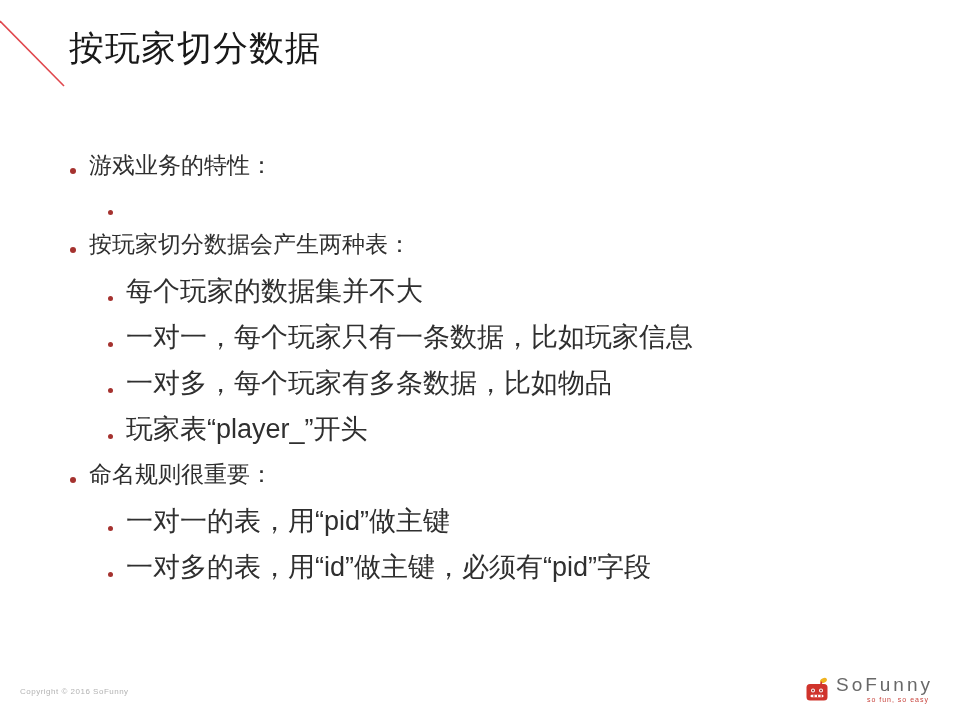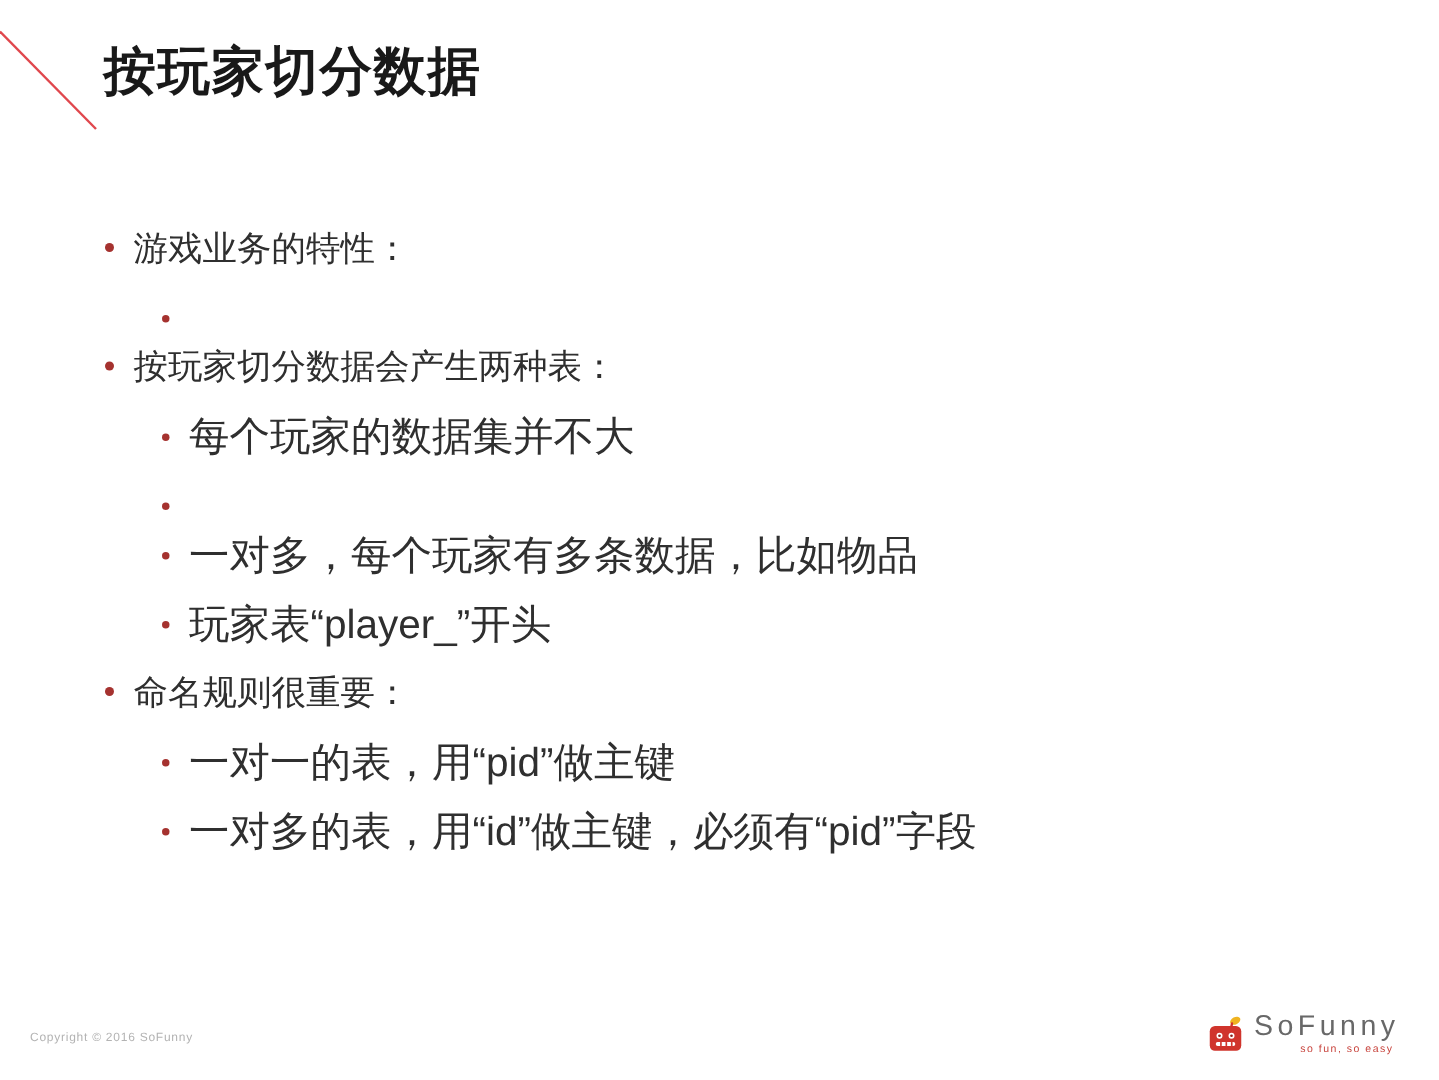--- a/index.html
+++ b/index.html
@@ -25,7 +25,7 @@
     margin: 0;
     font-size: 35px;
     line-height: 44px;
-    font-weight: bold;
+    font-weight: normal;
     color: #191919;
     letter-spacing: 1px;
     white-space: nowrap;

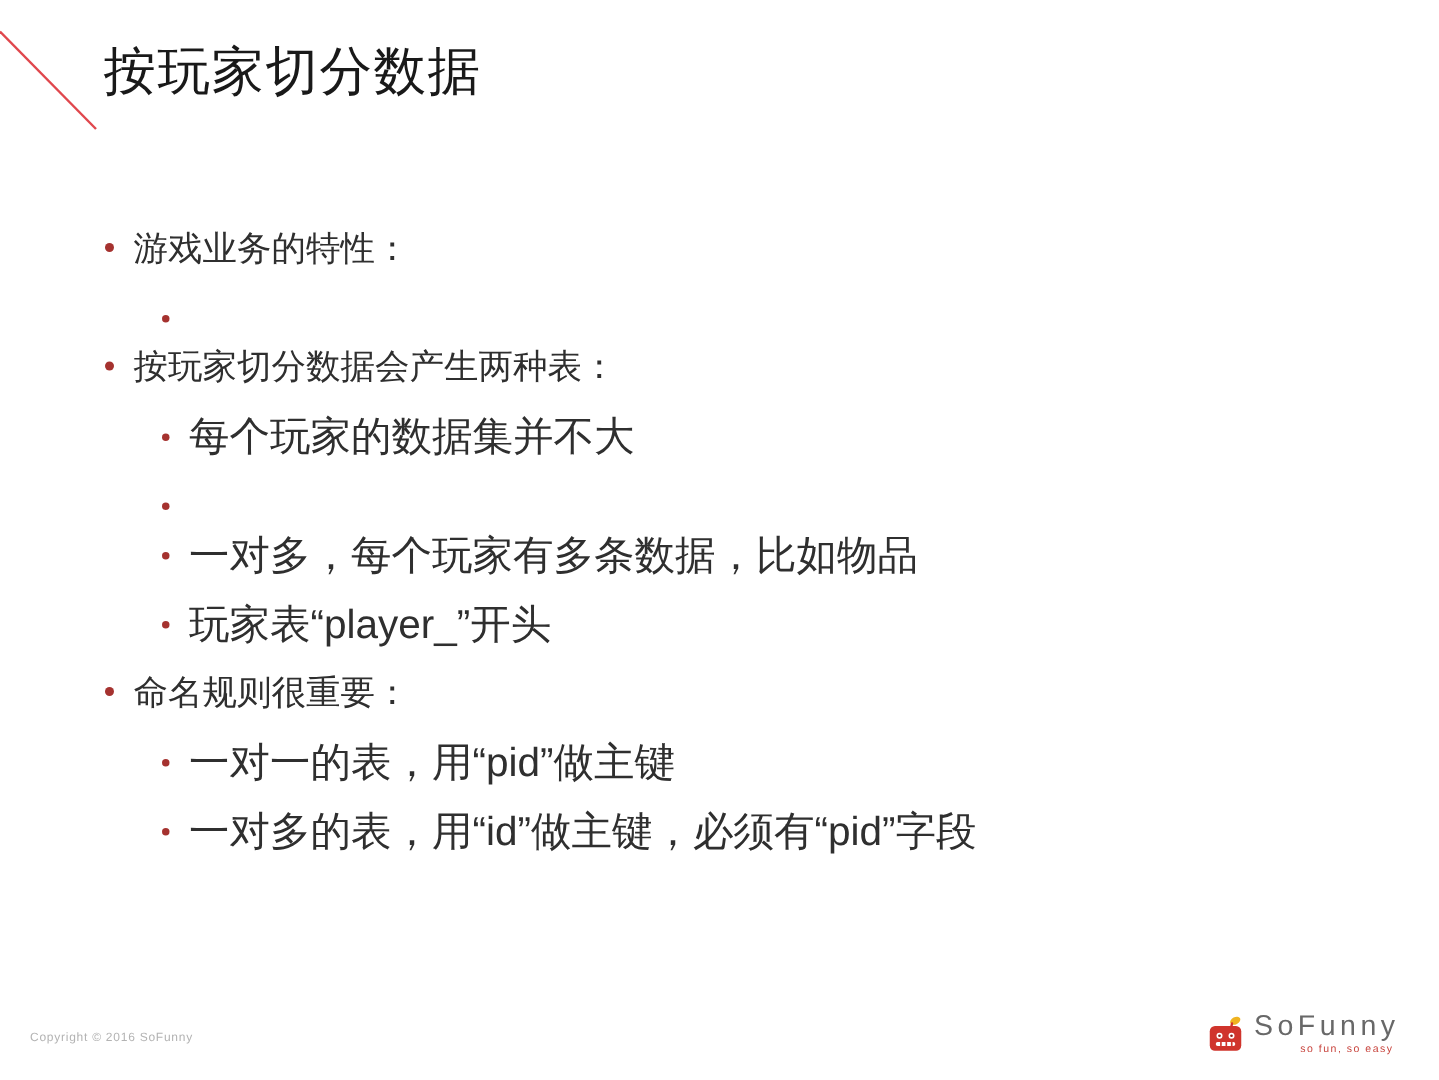--- a/index.html
+++ b/index.html
@@ -43,7 +43,7 @@
 
   .bullet-item {
     display: flex;
-    align-items: flex-start;
+    align-items: center;
     color: #2f2f2f;
     white-space: nowrap;
   }

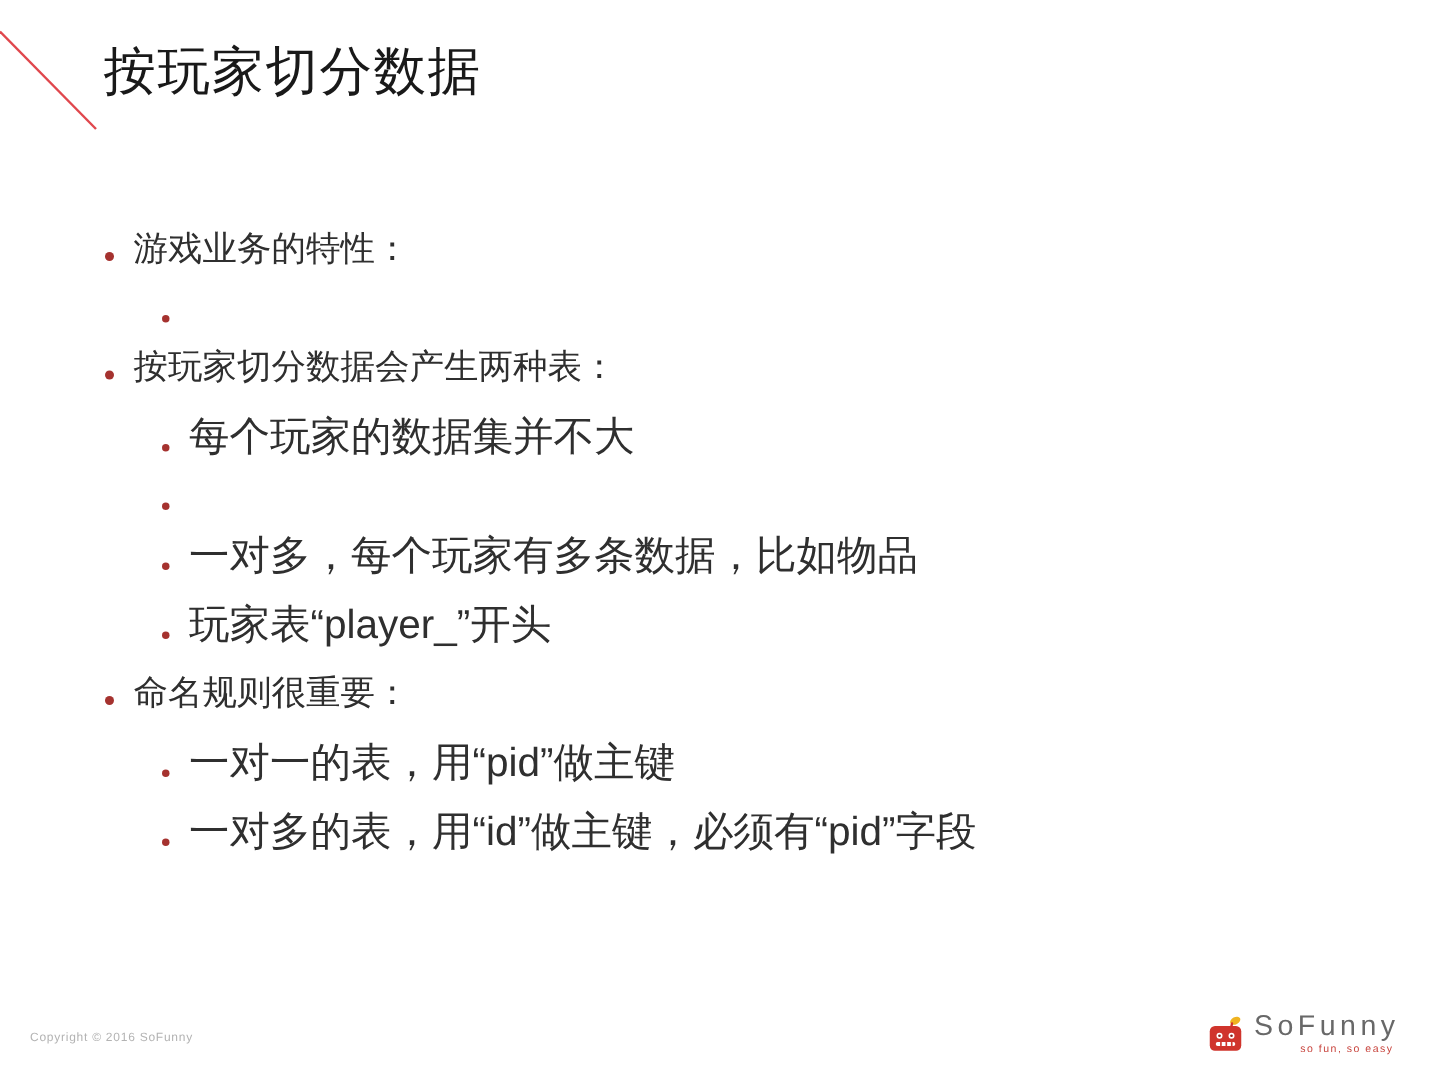--- a/index.html
+++ b/index.html
@@ -153,6 +153,7 @@
   </li>
   <li class="bullet-item l2">
     <span class="dot"></span>
+    <span>一对一，每个玩家只有一条数据，比如玩家信息</span>
   </li>
   <li class="bullet-item l2">
     <span class="dot"></span>

